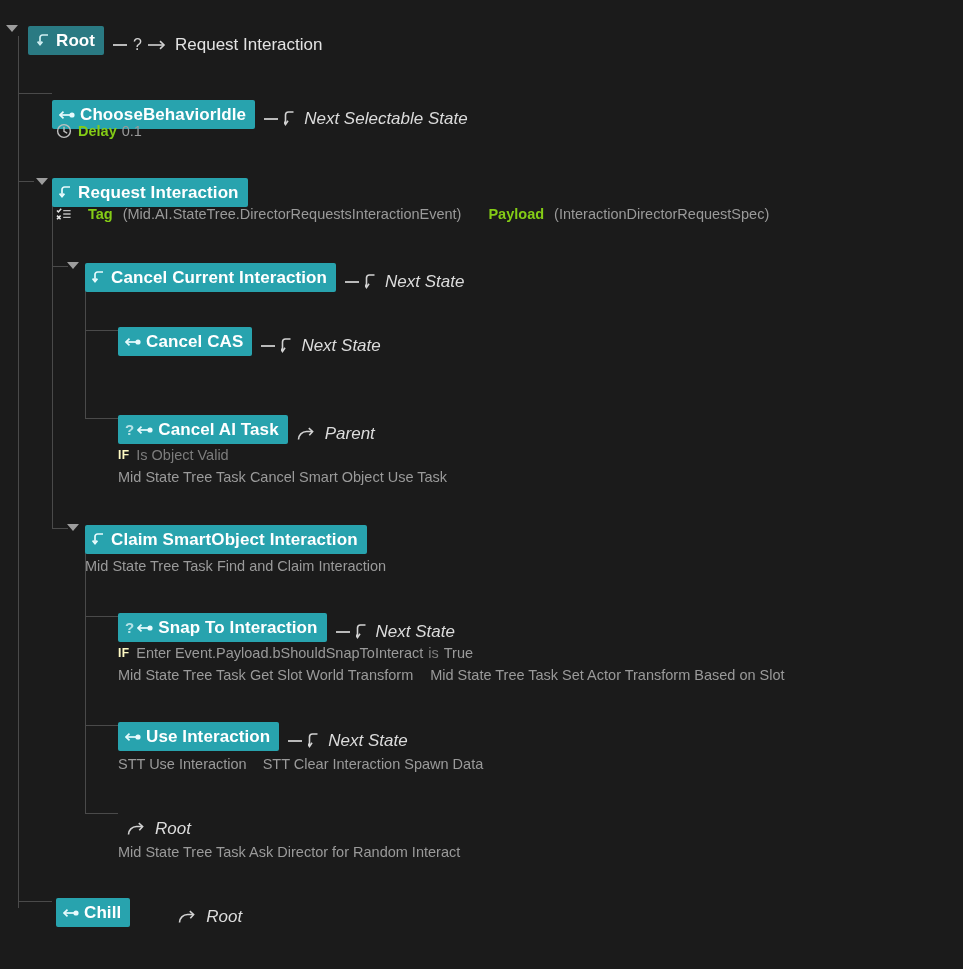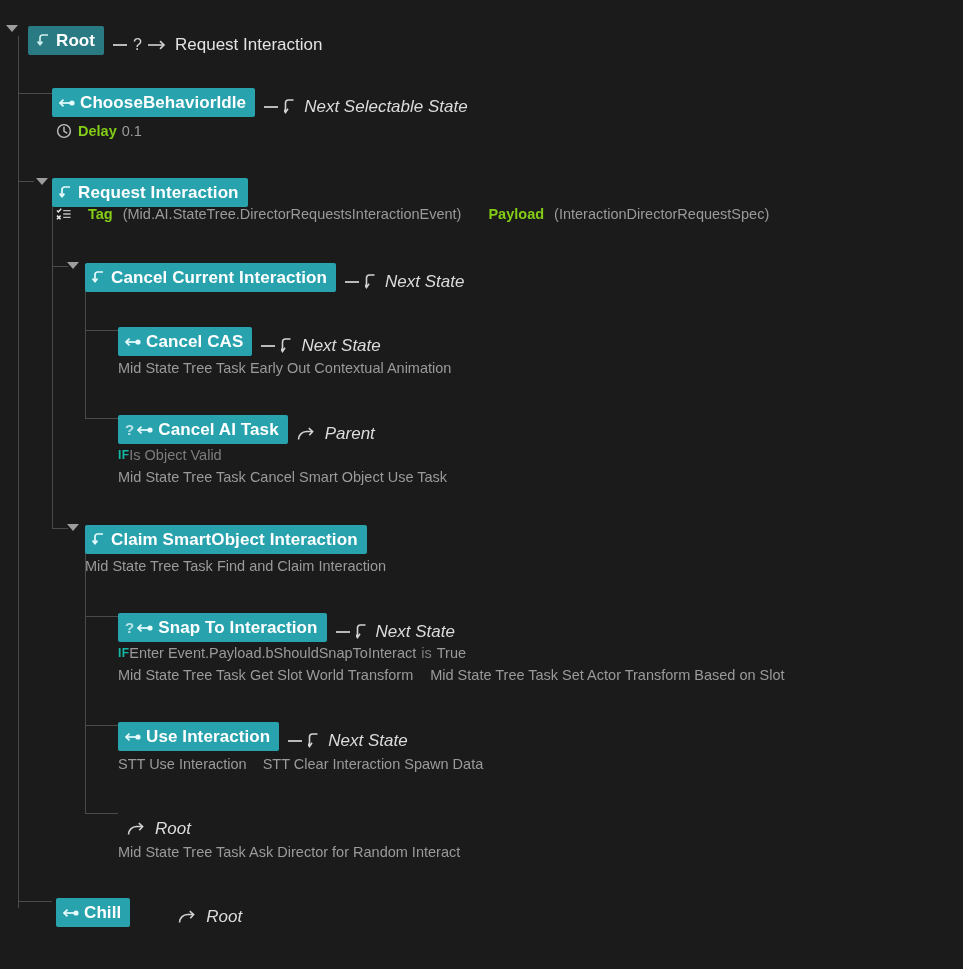--- a/index.html
+++ b/index.html
@@ -188,7 +188,7 @@
     </div>
   </div>
 
-  <div class="row" style="left:52px; top:76px;">
+  <div class="row" style="left:52px; top:88px;">
     <div class="chip">
       <span class="glyph">
         <svg width="17" height="12" viewBox="0 0 17 12">

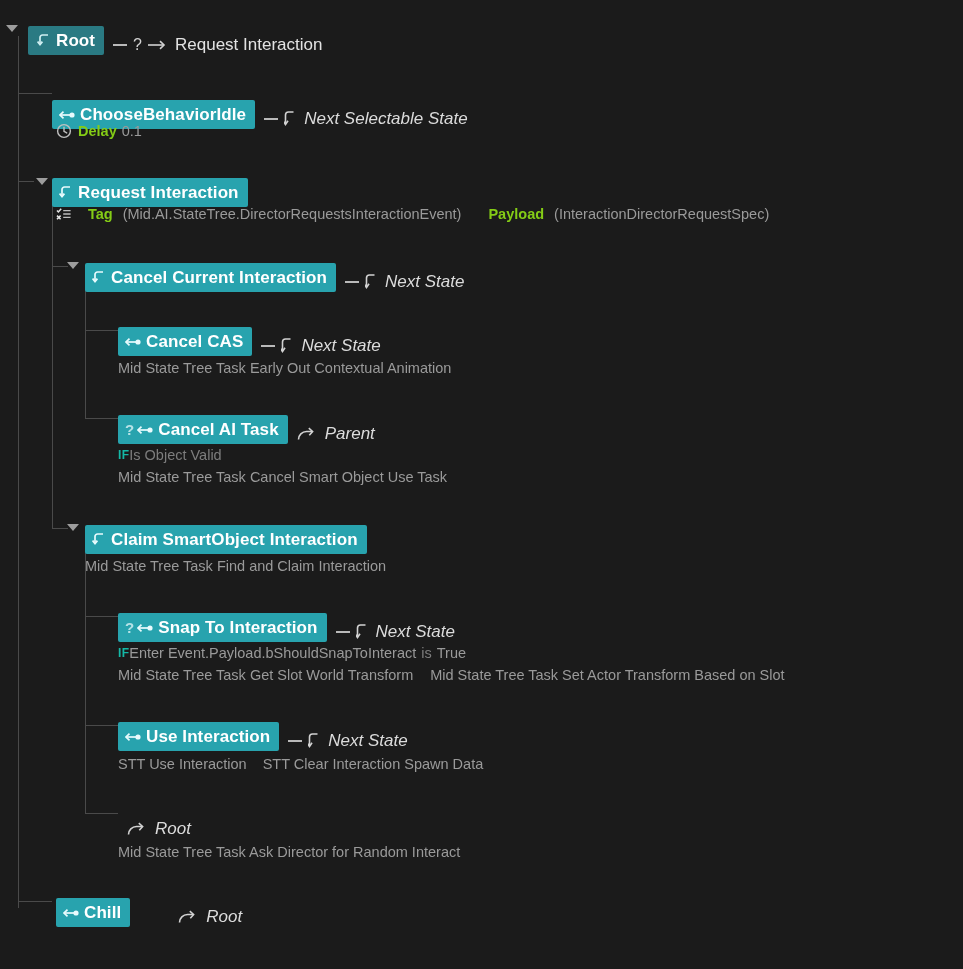--- a/index.html
+++ b/index.html
@@ -292,9 +292,6 @@
       <span class="ttext">Next State</span>
     </div>
   </div>
-  <div class="detail" style="left:118px; top:357px;">
-    <span class="tasks">Mid State Tree Task Early Out Contextual Animation</span>
-  </div>
 
   <div class="row" style="left:118px; top:403px;">
     <div class="chip">

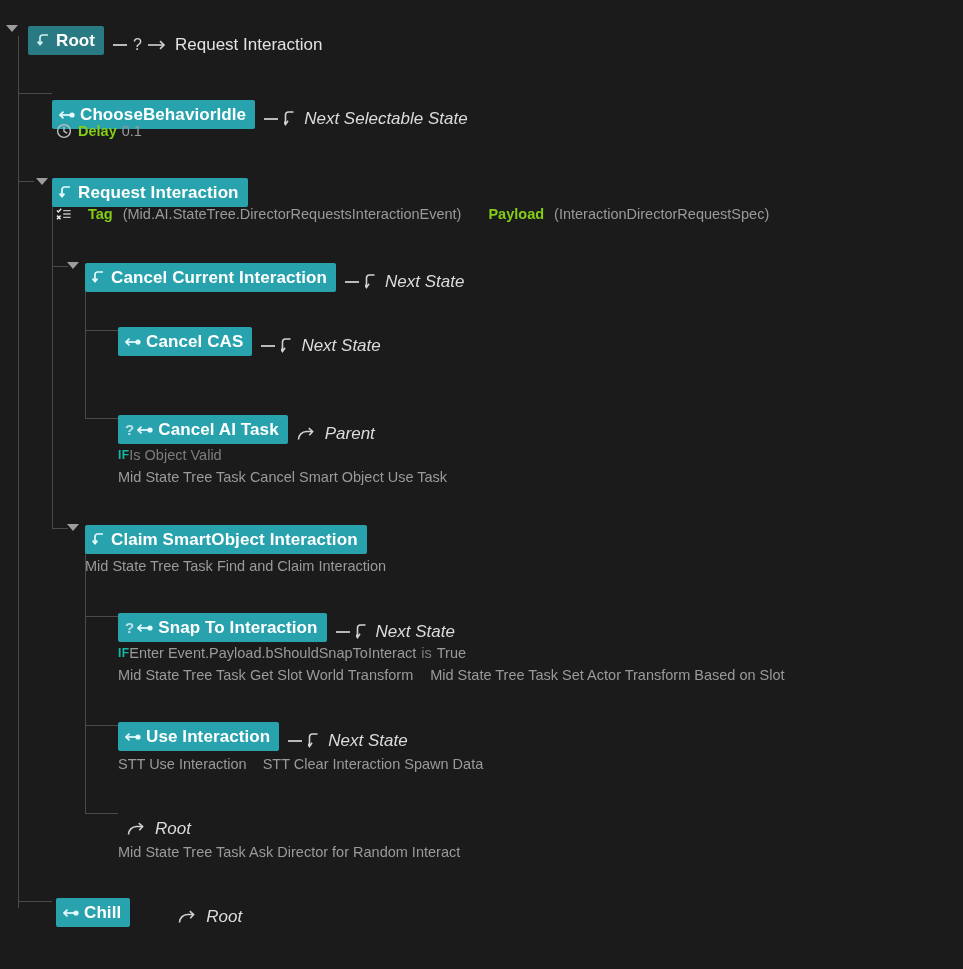--- a/index.html
+++ b/index.html
@@ -114,7 +114,8 @@
   .detail .iflabel {
     font-size: 12px;
     font-weight: bold;
-    color: #14b8a6;
+    color: #fef9c3;
+    margin-right: 7px;
     letter-spacing: .3px;
   }
 

